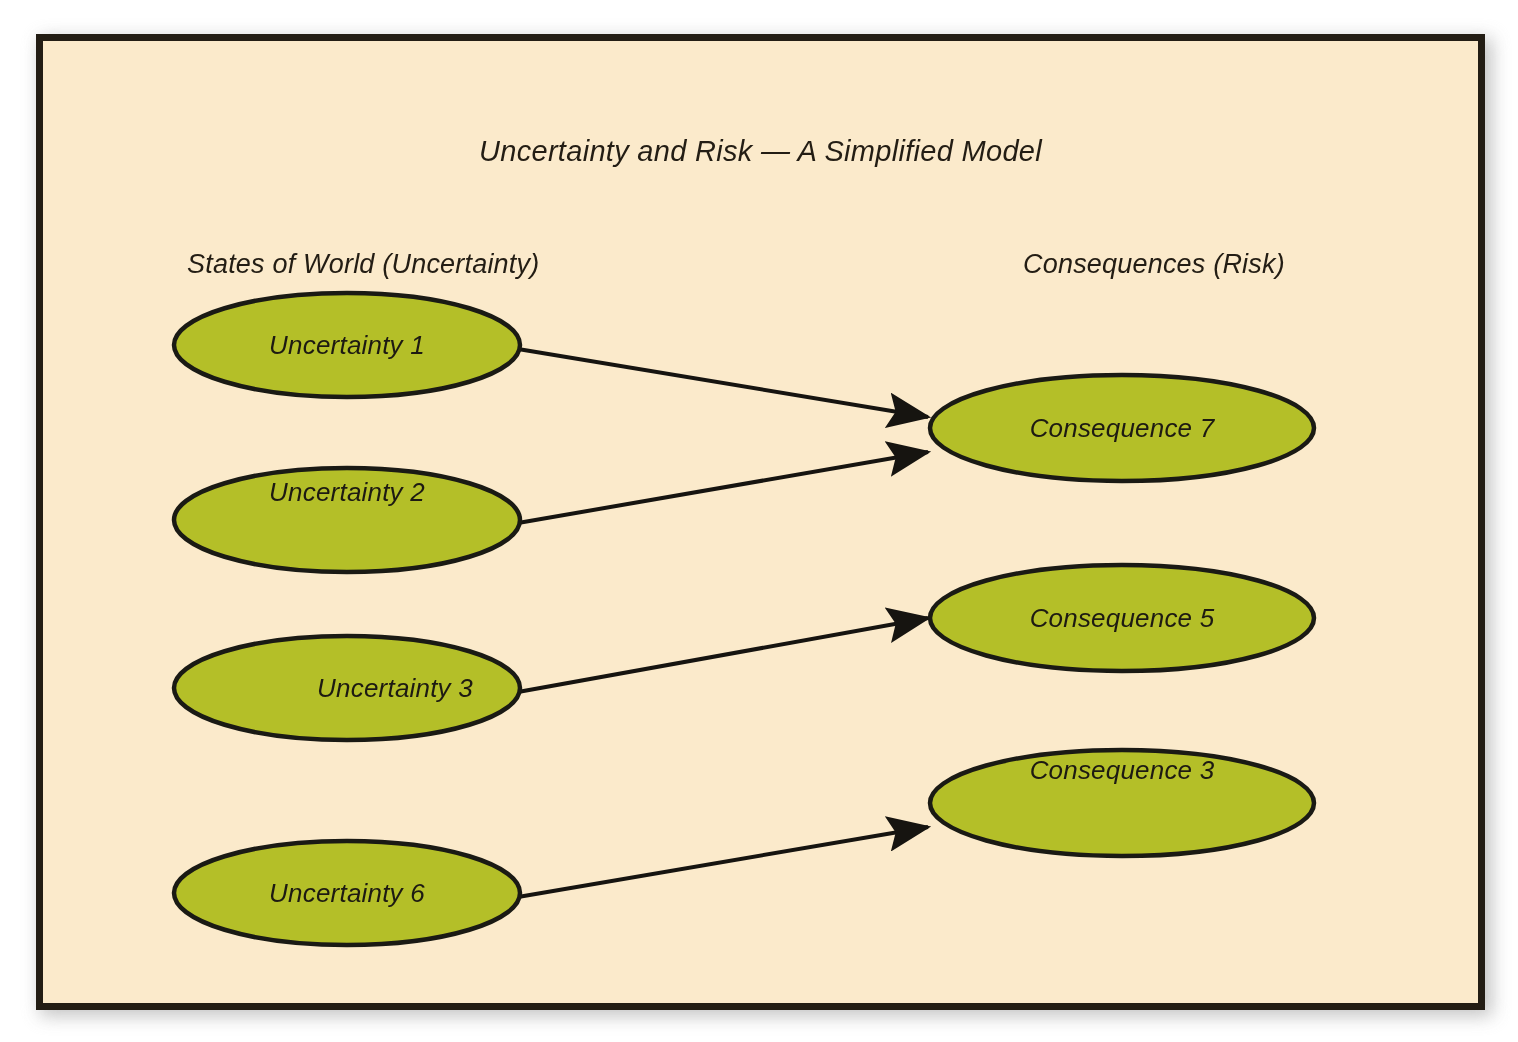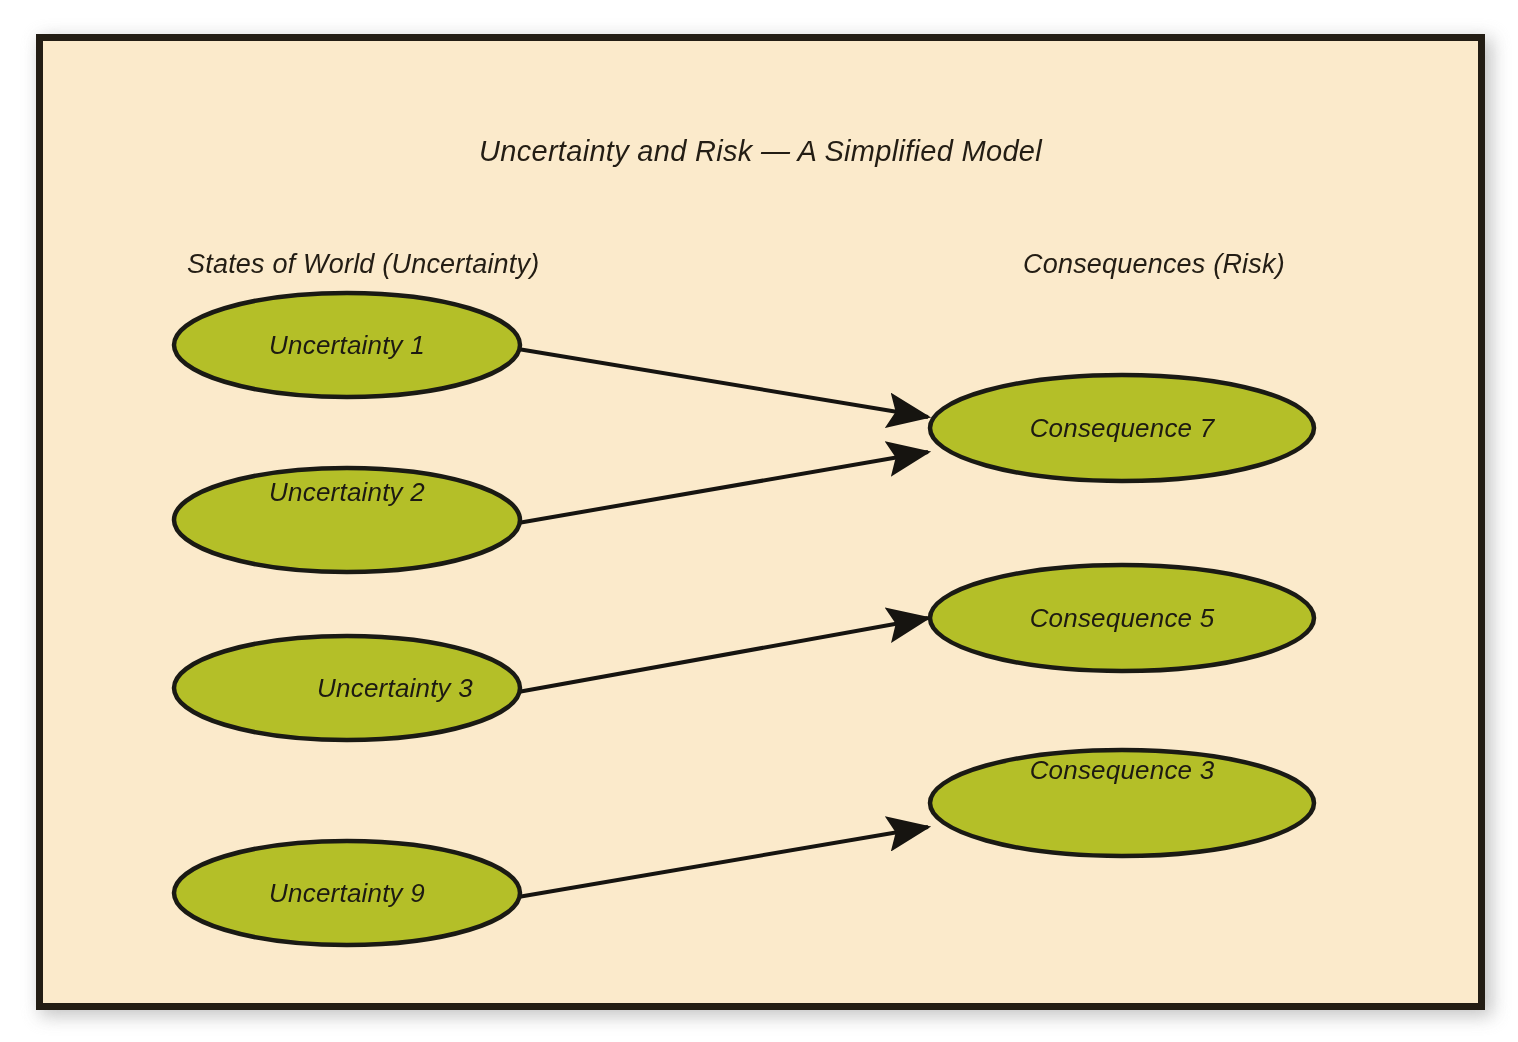--- a/index.html
+++ b/index.html
@@ -132,7 +132,7 @@
           <div class="node-label" style="left: 304px; top: 304px;">Uncertainty 1</div>
           <div class="node-label" style="left: 304px; top: 451px;">Uncertainty 2</div>
           <div class="node-label" style="left: 304px; top: 647px; margin-left: 48px;">Uncertainty 3</div>
-          <div class="node-label" style="left: 304px; top: 852px;">Uncertainty 9</div>
+          <div class="node-label" style="left: 304px; top: 852px;">Uncertainty 6</div>
           <div class="node-label" style="left: 1079px; top: 387px;">Consequence 7</div>
           <div class="node-label" style="left: 1079px; top: 577px;">Consequence 5</div>
           <div class="node-label" style="left: 1079px; top: 729px;">Consequence 3</div>

